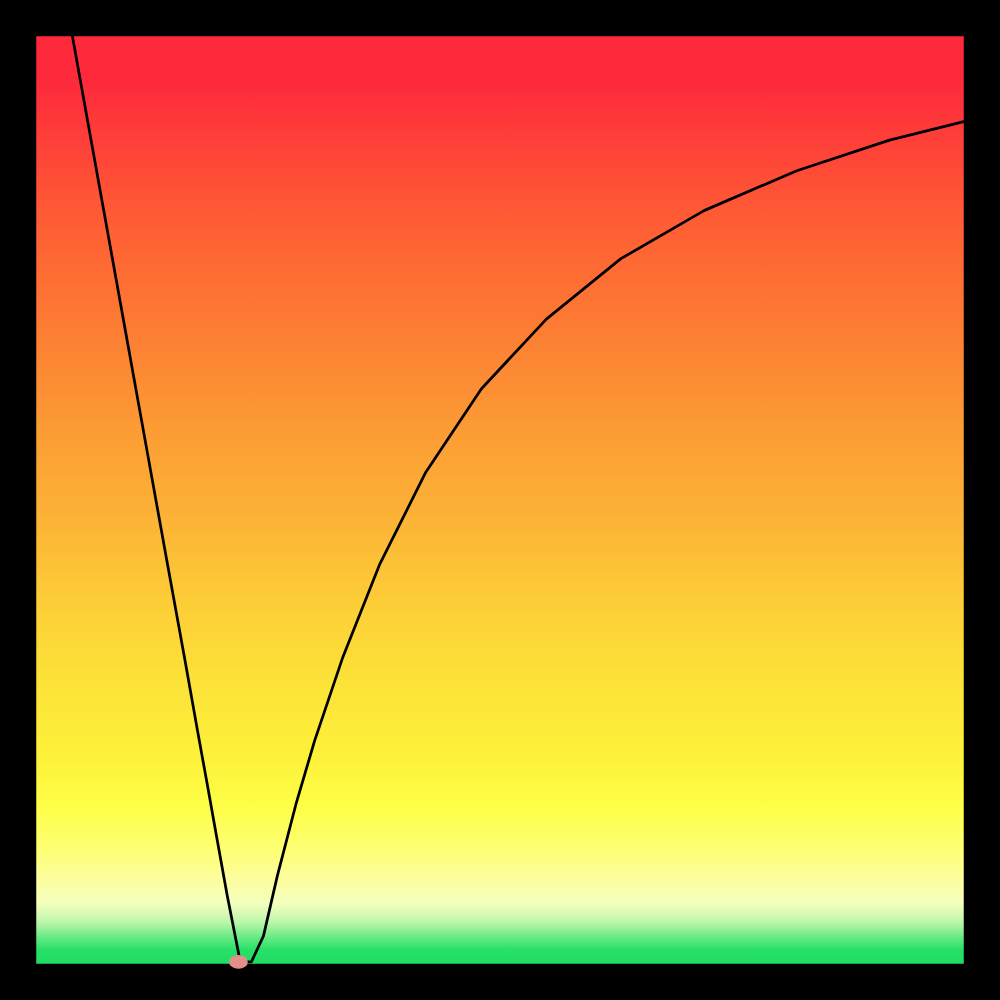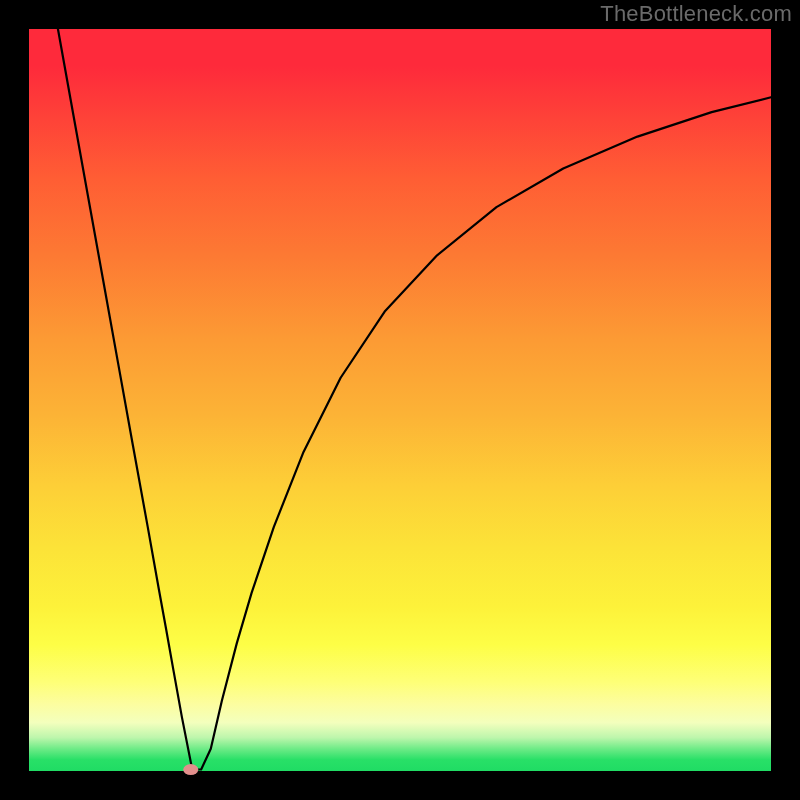--- a/index.html
+++ b/index.html
@@ -88,7 +88,6 @@
     </svg>
   </div>
 
-  <div class="watermark">TheBottleneck.com</div>
 </div>
 
 </body></html>

